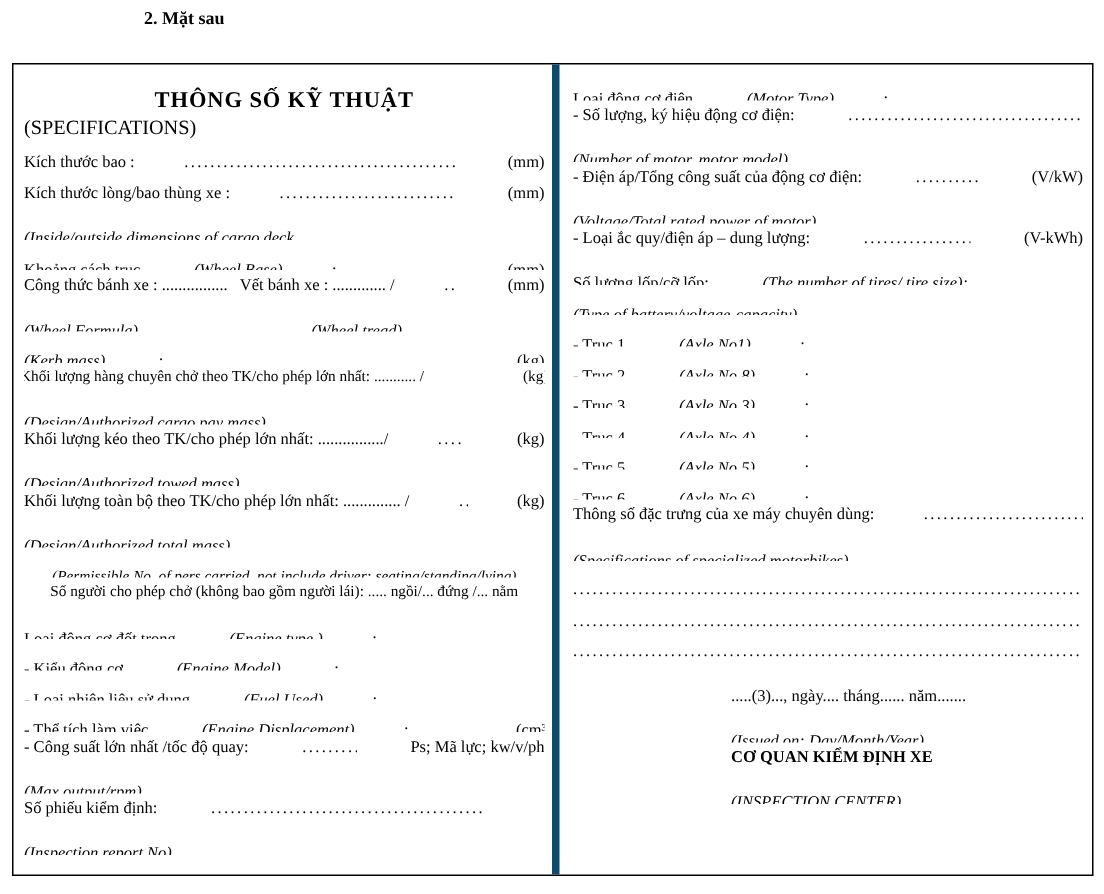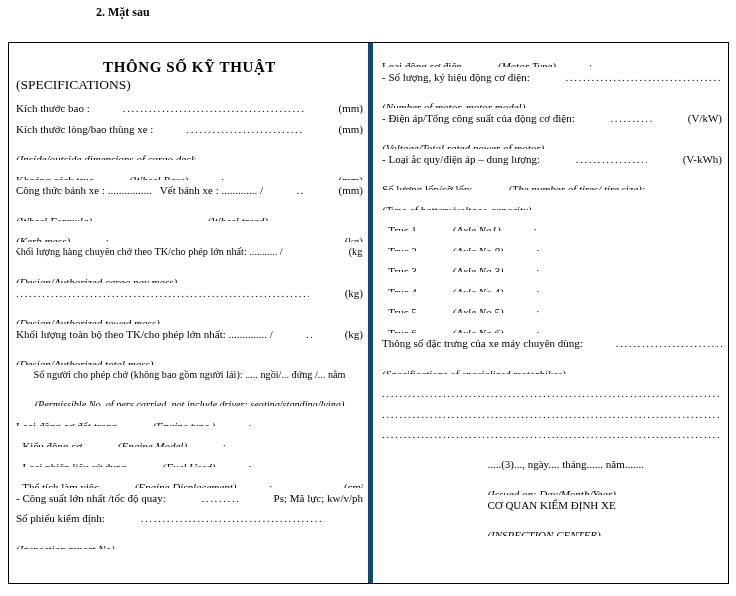--- a/index.html
+++ b/index.html
@@ -90,7 +90,7 @@
           <div class="line"><span class="it">(Kerb mass)</span><span> : </span><span class="leader">..............................................................................................................................</span><span>(kg)</span></div>
           <div class="line small"><span>Khối lượng hàng chuyên chở theo TK/cho phép lớn nhất: ........... /</span><span class="leader">..............................................................................................................................</span><span>(kg)</span></div>
           <div class="line"><span class="it">(Design/Authorized cargo pay mass)</span></div>
-          <div class="line"><span class="leader">..............................................................................................................................</span><span> (kg)</span></div>
+          <div class="line"><span>Khối lượng kéo theo TK/cho phép lớn nhất: ................/</span><span class="leader">..............................................................................................................................</span><span> (kg)</span></div>
           <div class="line"><span class="it">(Design/Authorized towed mass)</span></div>
           <div class="line"><span>Khối lượng toàn bộ theo TK/cho phép lớn nhất: .............. /</span><span class="leader">..............................................................................................................................</span><span>(kg)</span></div>
           <div class="line"><span class="it">(Design/Authorized total mass)</span></div>

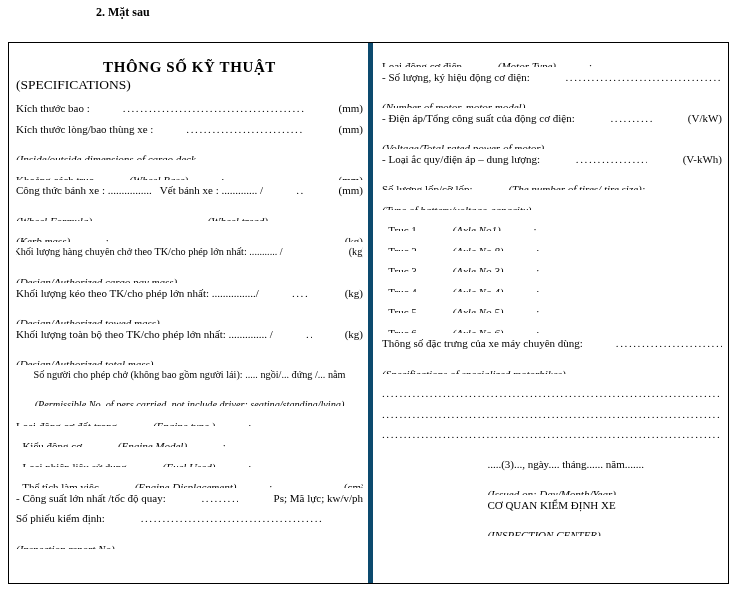--- a/index.html
+++ b/index.html
@@ -94,8 +94,8 @@
           <div class="line"><span class="it">(Design/Authorized towed mass)</span></div>
           <div class="line"><span>Khối lượng toàn bộ theo TK/cho phép lớn nhất: .............. /</span><span class="leader">..............................................................................................................................</span><span>(kg)</span></div>
           <div class="line"><span class="it">(Design/Authorized total mass)</span></div>
+          <div class="line small"><span class="it">(Permissible No. of pers carried, not include driver: seating/standing/lying)</span></div>
           <div class="line small"><span>Số người cho phép chở (không bao gồm người lái): ..... ngồi/... đứng /... nằm</span></div>
-          <div class="line small"><span class="it">(Permissible No. of pers carried, not include driver: seating/standing/lying)</span></div>
           <div class="line"><span>Loại động cơ đốt trong </span><span class="it">(Engine type )</span><span>: </span><span class="leader">..............................................................................................................................</span></div>
           <div class="line"><span>- Kiểu động cơ </span><span class="it">(Engine Model)</span><span> :</span><span class="leader">..............................................................................................................................</span></div>
           <div class="line"><span>- Loại nhiên liệu sử dụng </span><span class="it">(Fuel Used)</span><span>: </span><span class="leader">..............................................................................................................................</span></div>

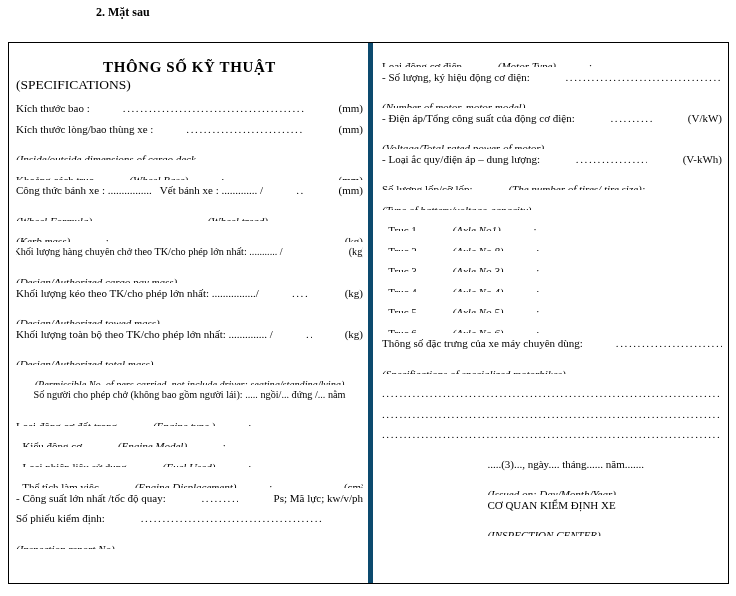--- a/index.html
+++ b/index.html
@@ -56,7 +56,7 @@
   }
   .line span { white-space: pre; flex: 0 0 auto; }
   .it { font-style: italic; margin-top: 10px; }
-  .bd { font-weight: normal; }
+  .bd { font-weight: bold; }
   .leader {
     flex: 1 1 auto !important;
     overflow: hidden;

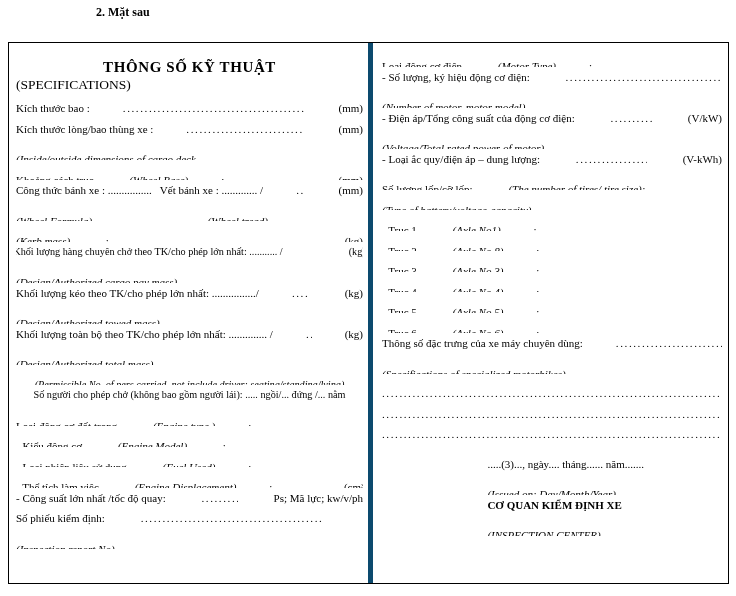--- a/index.html
+++ b/index.html
@@ -101,6 +101,7 @@
           <div class="line"><span>- Loại nhiên liệu sử dụng </span><span class="it">(Fuel Used)</span><span>: </span><span class="leader">..............................................................................................................................</span></div>
           <div class="line"><span>- Thể tích làm việc </span><span class="it">(Engine Displacement)</span><span>: </span><span class="leader">..............................................................................................................................</span><span> (cm³)</span></div>
           <div class="line"><span>- Công suất lớn nhất /tốc độ quay: </span><span class="leader">..............................................................................................................................</span><span> Ps; Mã lực; kw/v/ph</span></div>
+          <div class="line"><span class="it">(Max.output/rpm)</span></div>
           <div class="line"><span>Số phiếu kiểm định: </span><span class="leader">..............................................................................................................................</span><span>   </span></div>
           <div class="line"><span class="it">(Inspection report No)</span></div>
         </div>

